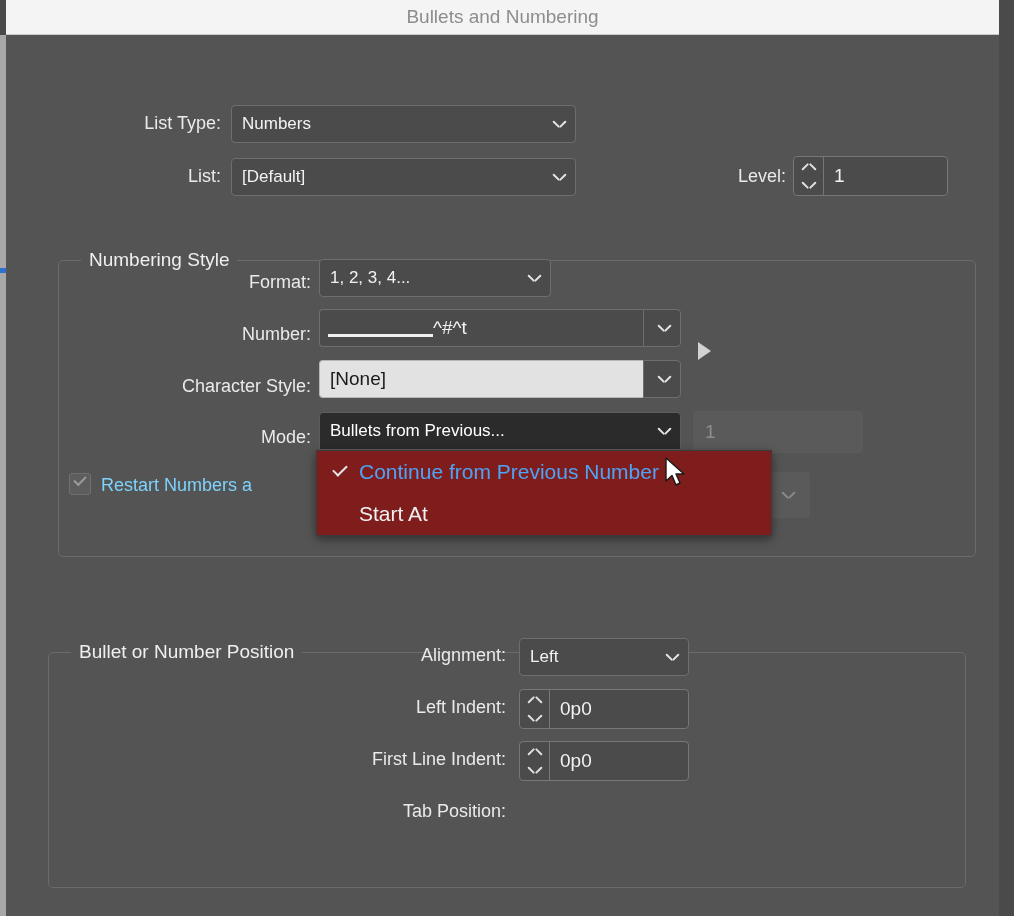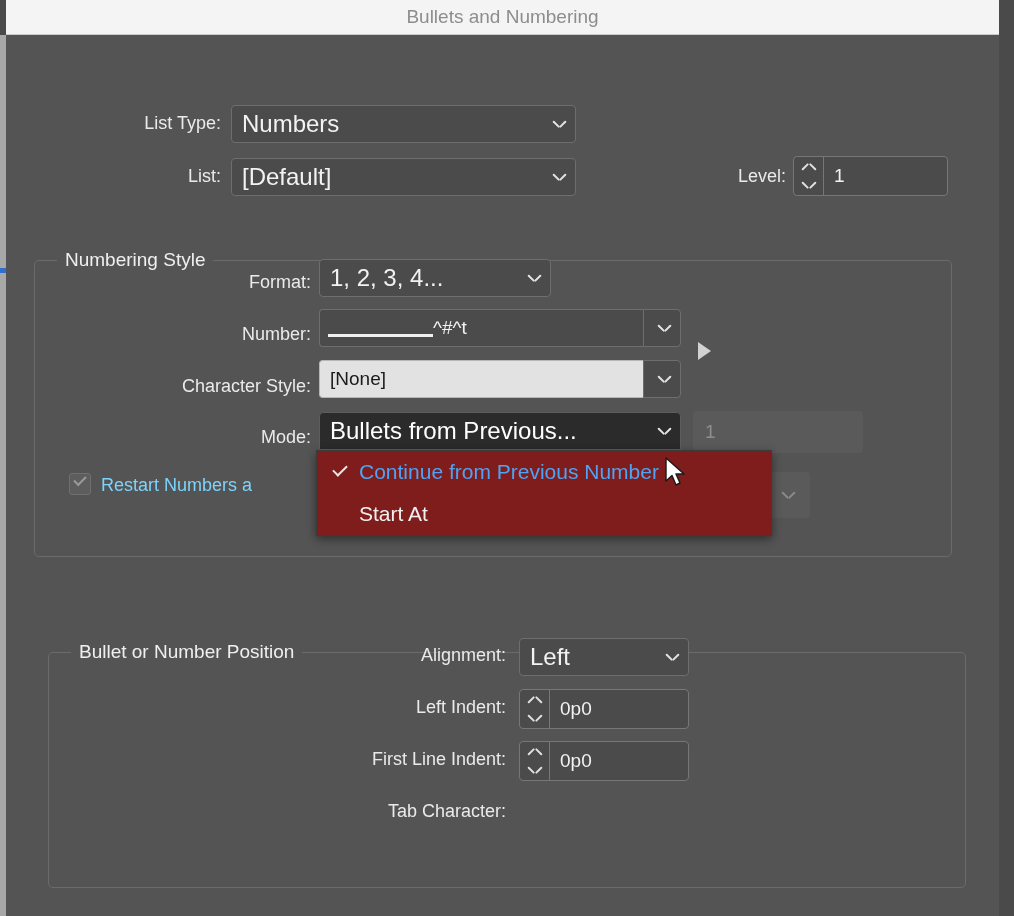--- a/index.html
+++ b/index.html
@@ -93,7 +93,7 @@
     right: 36px;
     height: 36px;
     line-height: 36px;
-    font-size: 24px;
+    font-size: 17px;
     color: #f2f2f2;
     white-space: nowrap;
     overflow: hidden;

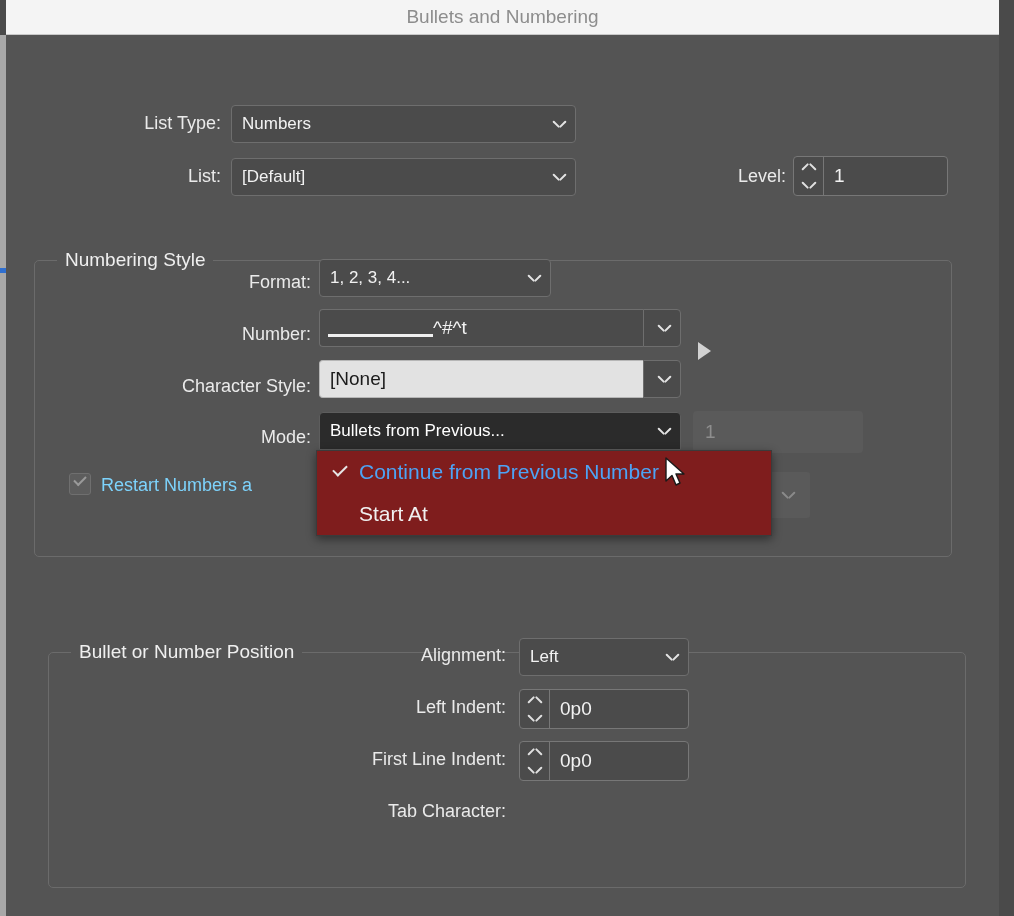--- a/index.html
+++ b/index.html
@@ -360,7 +360,7 @@
         <div class="spin-val">1</div>
       </div>
 
-      <div class="group" style="left:28px; top:225px; width:918px; height:297px;">
+      <div class="group" style="left:52px; top:225px; width:918px; height:297px;">
         <div class="group-title">Numbering Style</div>
       </div>
 

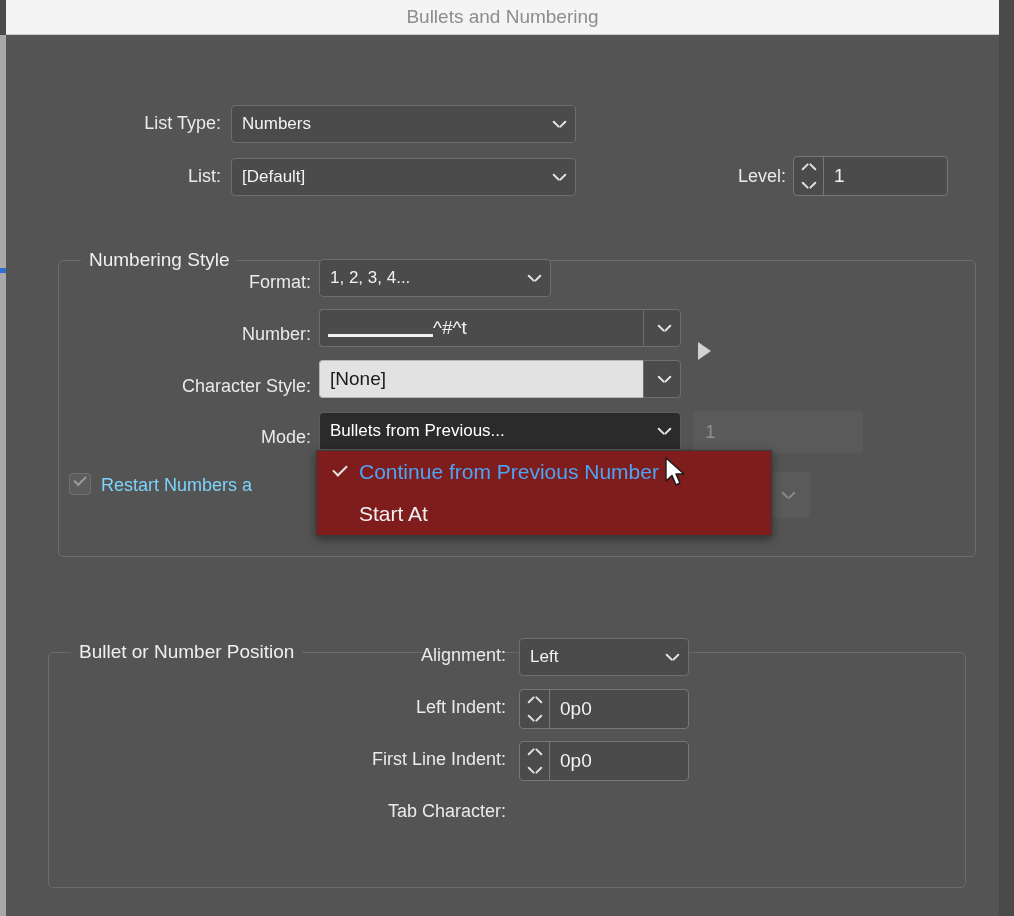--- a/index.html
+++ b/index.html
@@ -453,7 +453,7 @@
         <div class="spin-val">0p0</div>
       </div>
 
-      <div class="lbl" style="left:230px; top:766px; width:270px;">Tab Character:</div>
+      <div class="lbl" style="left:230px; top:766px; width:270px;">Tab Position:</div>
 
     </div>
   </div>

